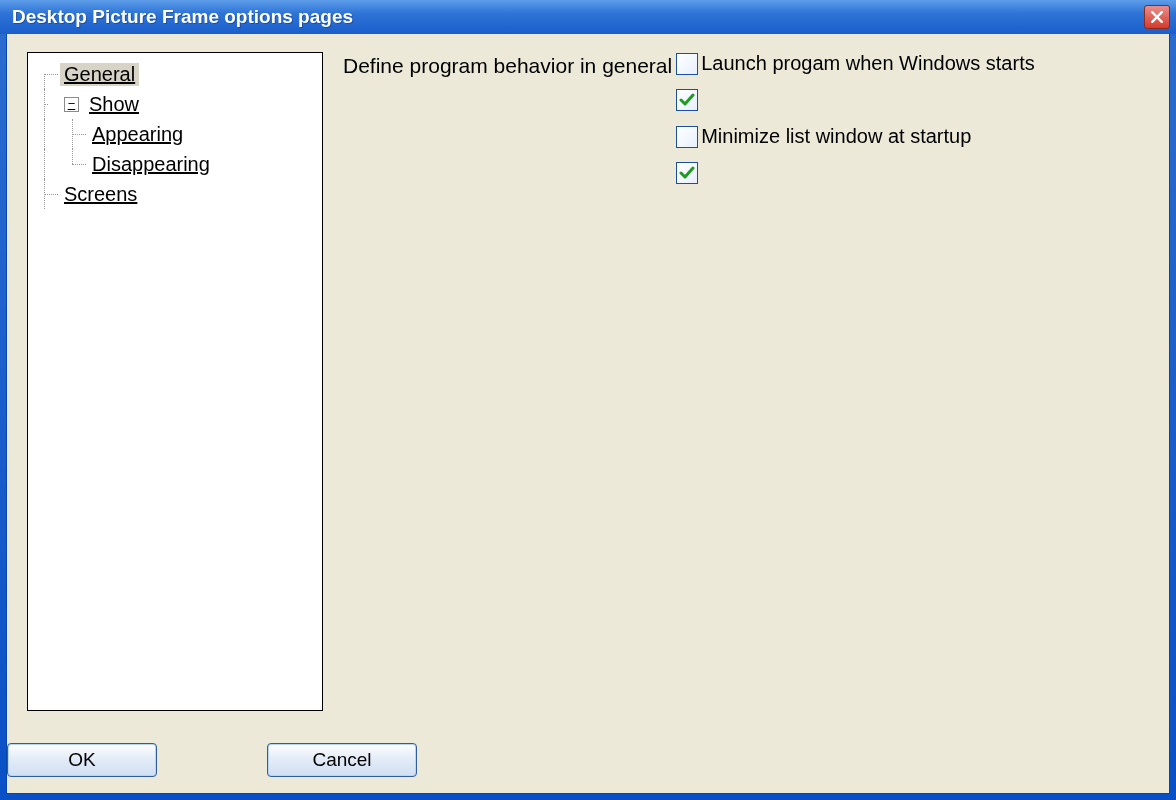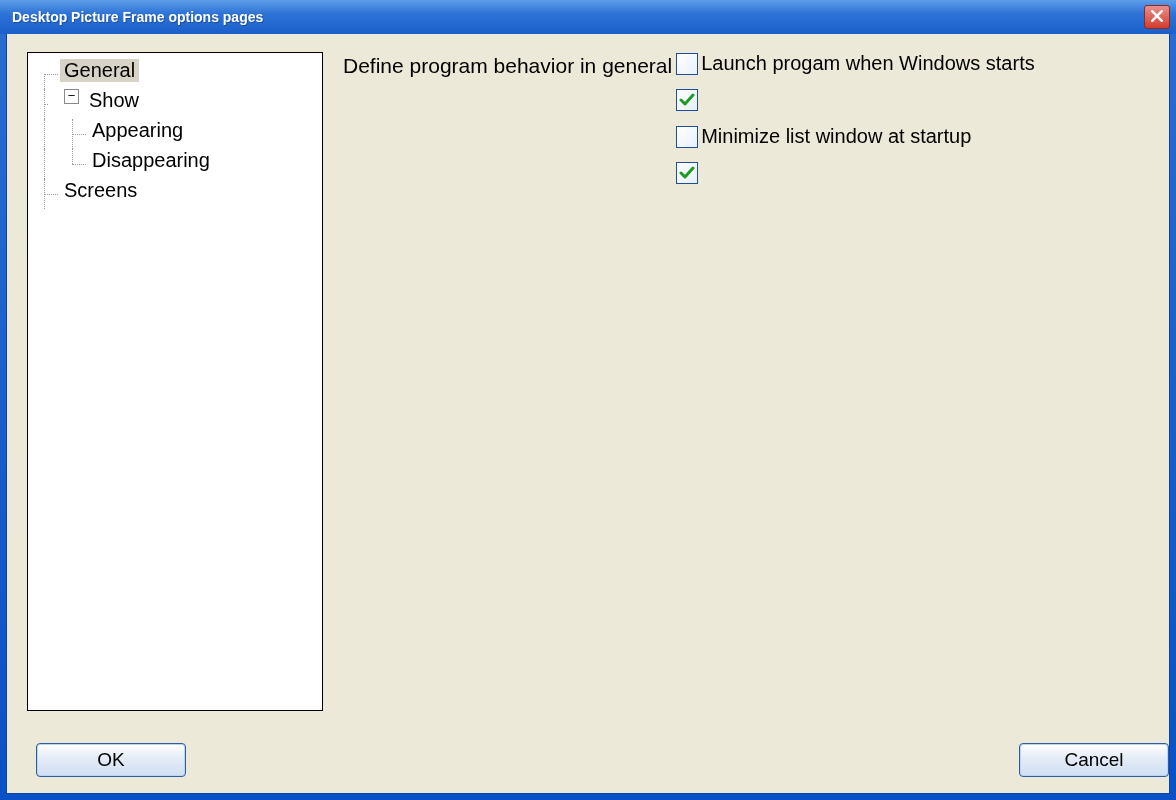--- a/index.html
+++ b/index.html
@@ -24,7 +24,7 @@
     padding: 0 6px 0 12px;
     color: #ffffff;
     font-weight: bold;
-    font-size: 14px;
+    font-size: 19px;
     background: linear-gradient(#5d9de9, #2e73d6 40%, #1a5ecb);
     text-shadow: 1px 1px 0 rgba(0,0,0,0.25);
   }

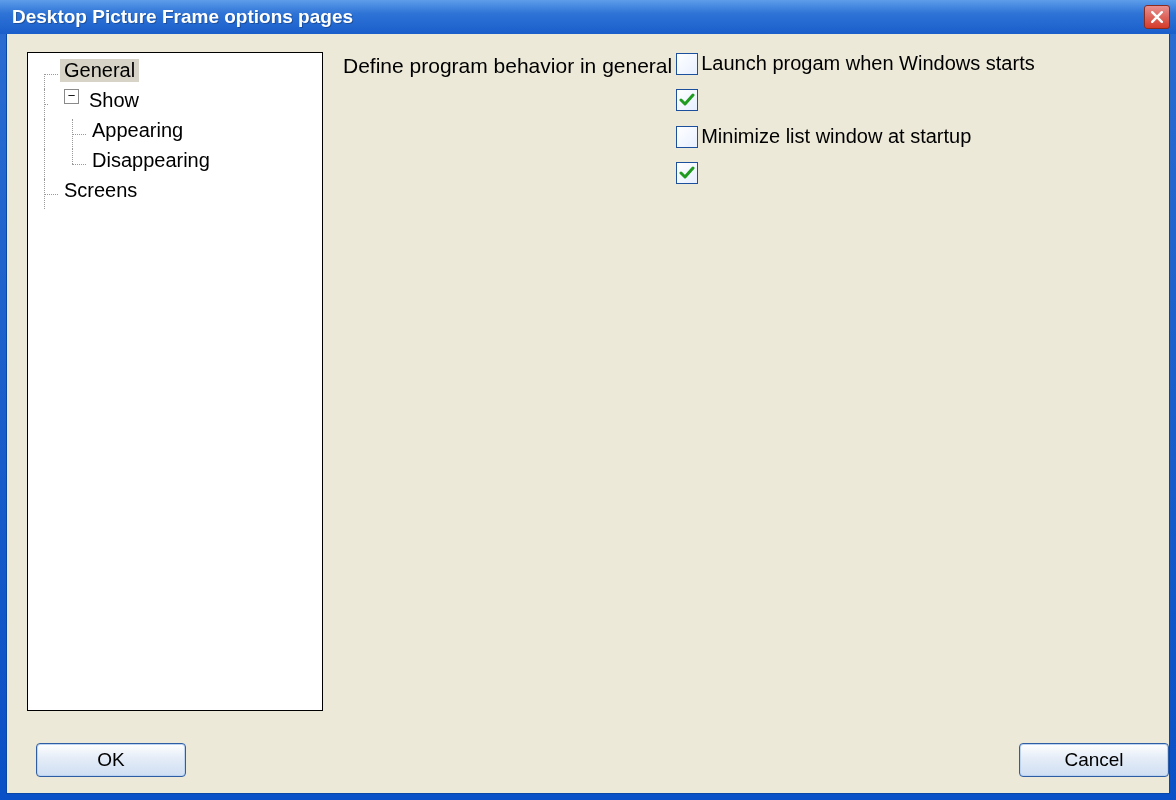--- a/index.html
+++ b/index.html
@@ -63,9 +63,10 @@
   }
   .tree-row {
     display: flex;
-    align-items: flex-start;
+    align-items: center;
     height: 30px;
     white-space: nowrap;
+    text-decoration: underline;
   }
   .tree-indent {
     position: relative;

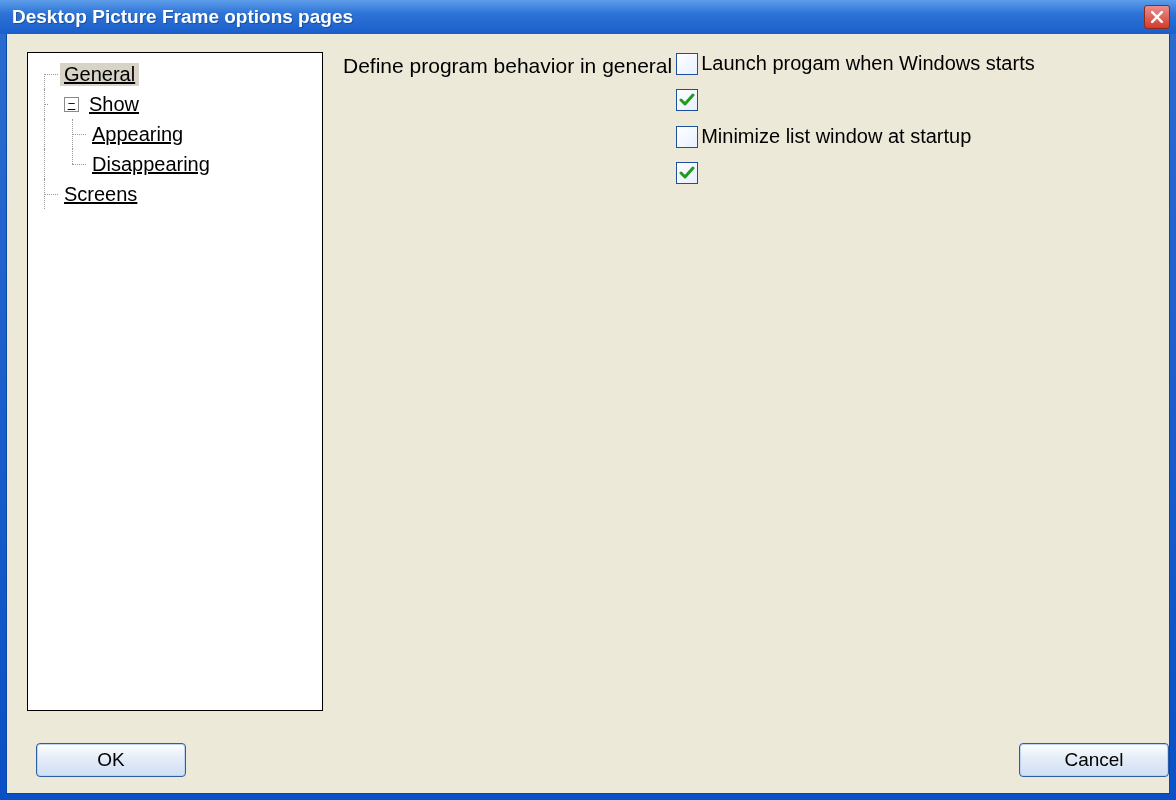--- a/index.html
+++ b/index.html
@@ -147,9 +147,8 @@
     position: absolute;
     left: 0; right: 0; bottom: 16px;
     display: flex;
-    justify-content: space-between;
+    justify-content: flex-start;
     gap: 110px;
-    padding-left: 29px;
   }
   .btn {
     min-width: 150px;

